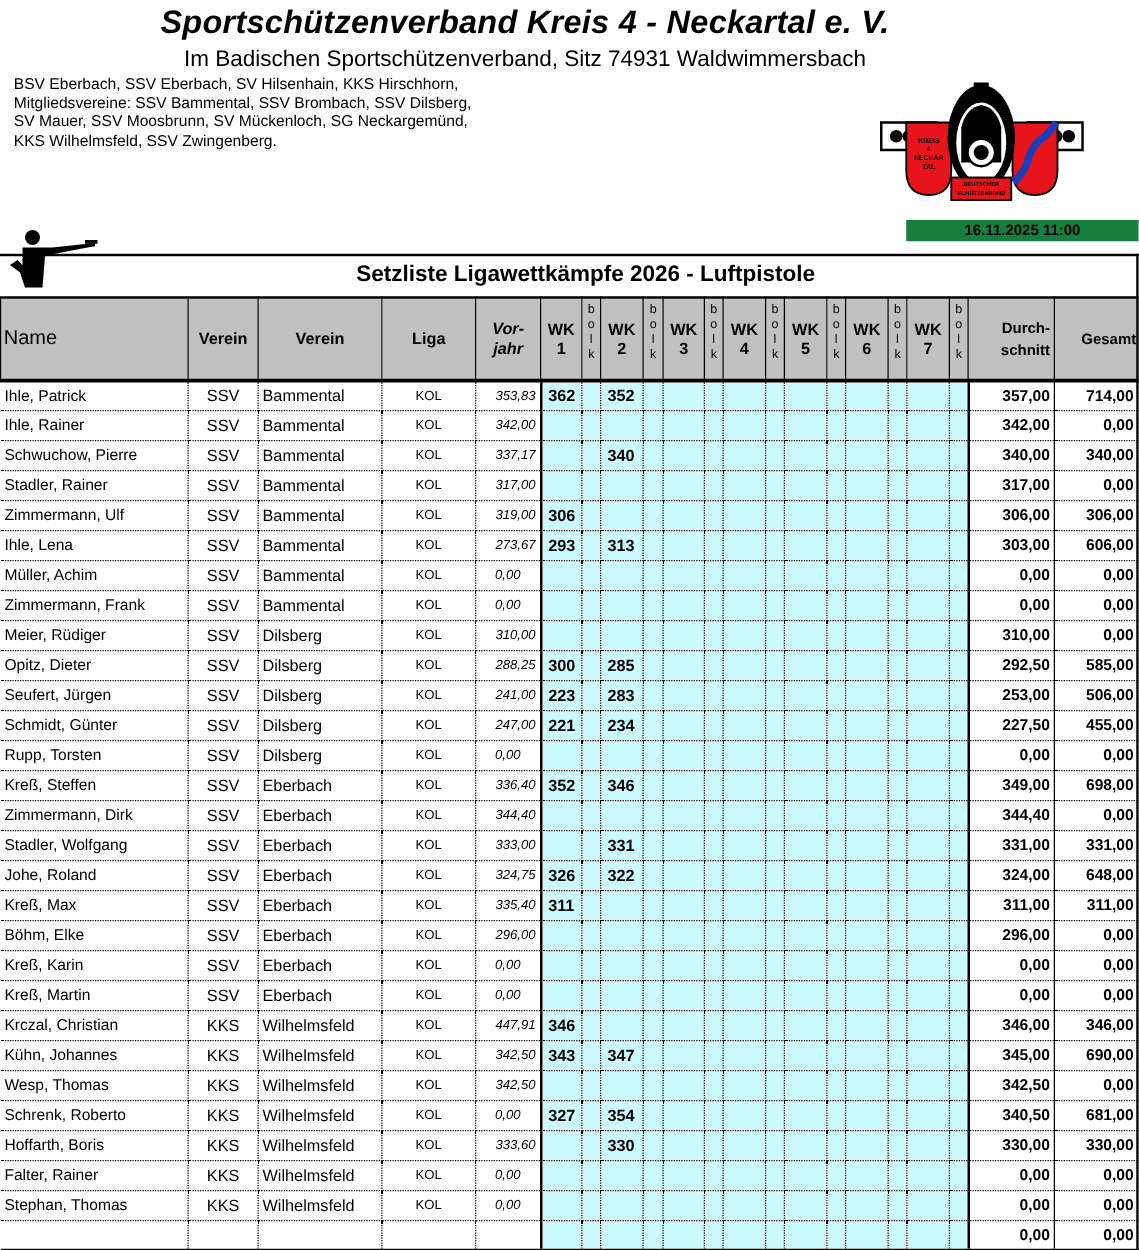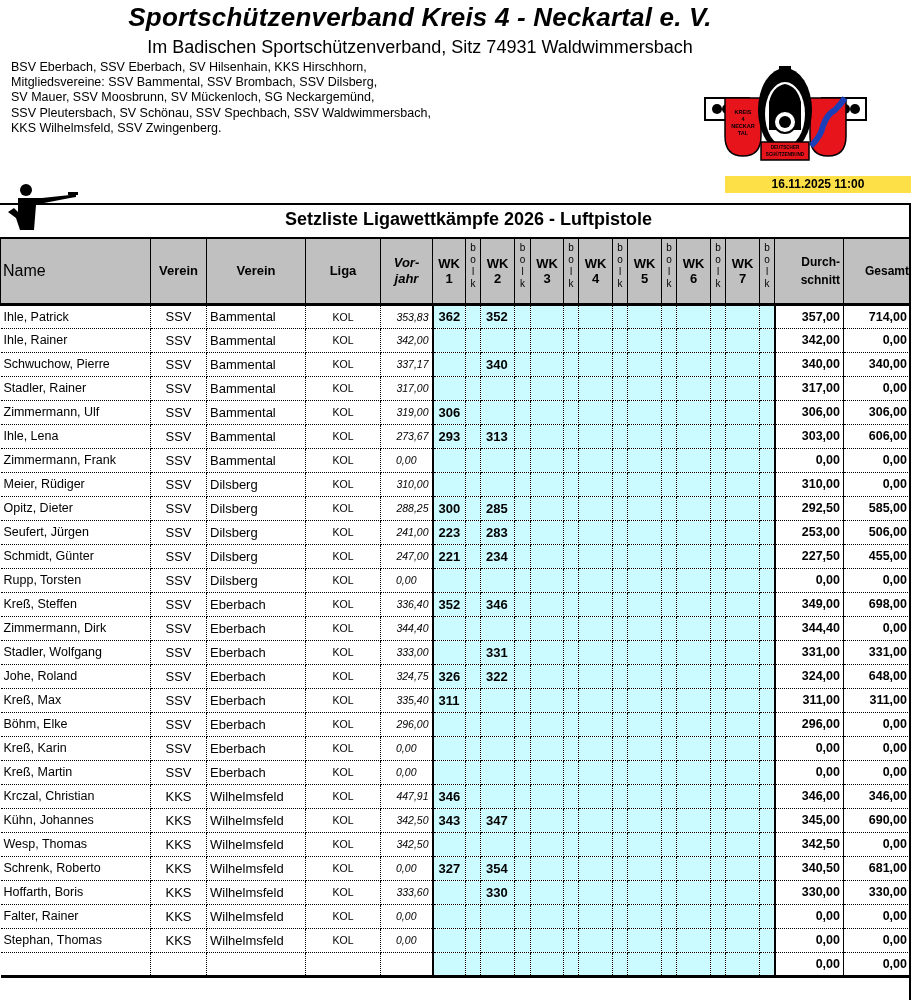--- a/index.html
+++ b/index.html
@@ -58,7 +58,6 @@
   <div>BSV Eberbach, SSV Eberbach, SV Hilsenhain, KKS Hirschhorn,</div>
   <div>Mitgliedsvereine: SSV Bammental, SSV Brombach, SSV Dilsberg,</div>
   <div>SV Mauer, SSV Moosbrunn, SV Mückenloch, SG Neckargemünd,</div>
-  <div>SSV Pleutersbach, SV Schönau, SSV Spechbach, SSV Waldwimmersbach,</div>
   <div>KKS Wilhelmsfeld, SSV Zwingenberg.</div>
 </div>
 

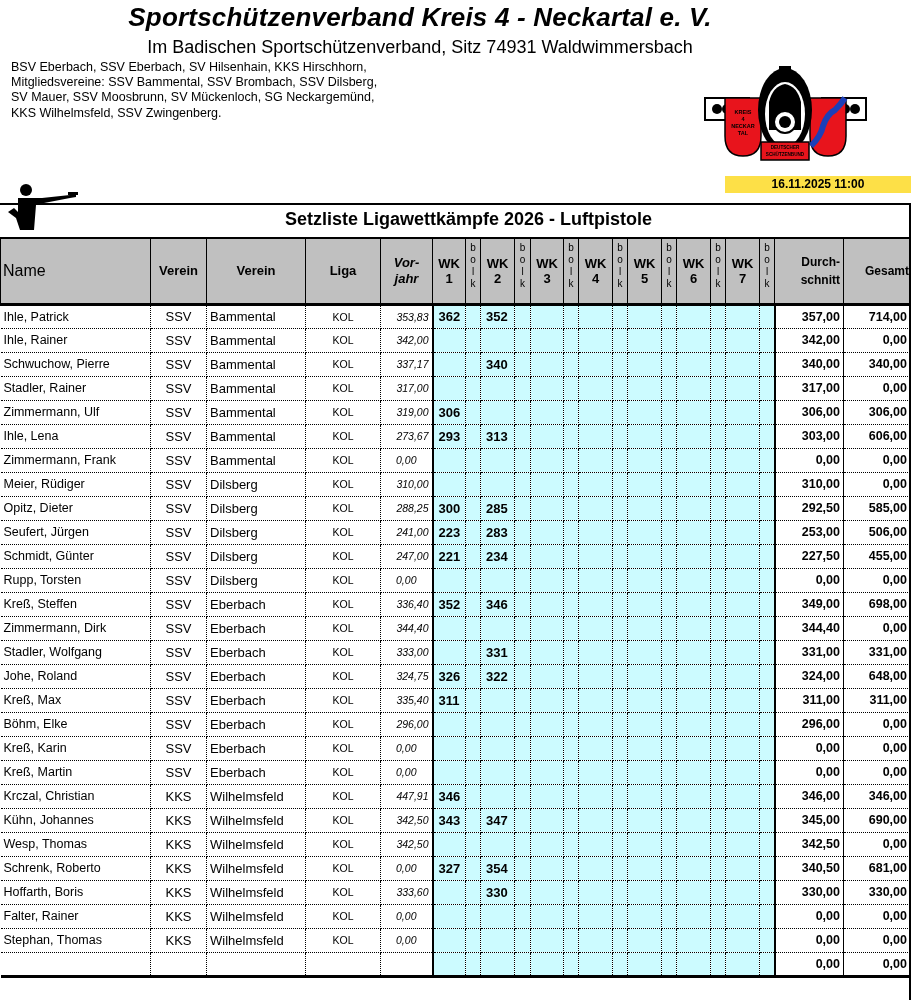--- a/index.html
+++ b/index.html
@@ -16,7 +16,7 @@
   .logo { position: absolute; left: 703px; top: 64px; width: 165px; height: 102px; }
 
   .datebox { position: absolute; left: 725px; top: 176px; width: 186px; height: 17px;
-    background: #fde047; text-align: center; font-size: 12px; font-weight: bold; line-height: 17px; }
+    background: #15803d; text-align: center; font-size: 12px; font-weight: bold; line-height: 17px; }
 
   .shooter { position: absolute; left: 4px; top: 184px; width: 80px; height: 48px; }
   .title-line { position: absolute; left: 0; top: 203px; width: 911px; height: 2px; background: #000; }

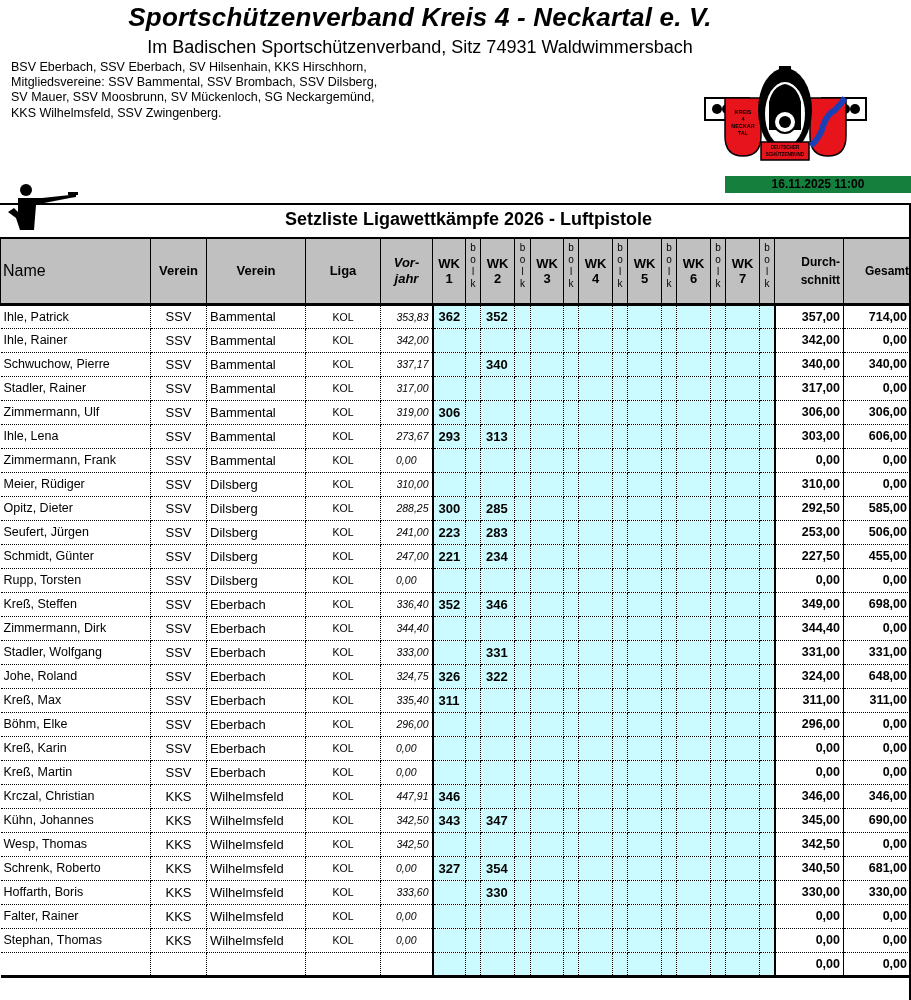--- a/index.html
+++ b/index.html
@@ -290,6 +290,29 @@
         <td class="tot">606,00</td>
       </tr>
       <tr>
+        <td class="name">Müller, Achim</td>
+        <td class="club">SSV</td>
+        <td class="place">Bammental</td>
+        <td class="liga">KOL</td>
+        <td class="vj zero">0,00</td>
+        <td class="wk"></td>
+        <td class="bk"></td>
+        <td class="wk"></td>
+        <td class="bk"></td>
+        <td class="wk"></td>
+        <td class="bk"></td>
+        <td class="wk"></td>
+        <td class="bk"></td>
+        <td class="wk"></td>
+        <td class="bk"></td>
+        <td class="wk"></td>
+        <td class="bk"></td>
+        <td class="wk"></td>
+        <td class="bk last"></td>
+        <td class="avg">0,00</td>
+        <td class="tot">0,00</td>
+      </tr>
+      <tr>
         <td class="name">Zimmermann, Frank</td>
         <td class="club">SSV</td>
         <td class="place">Bammental</td>

